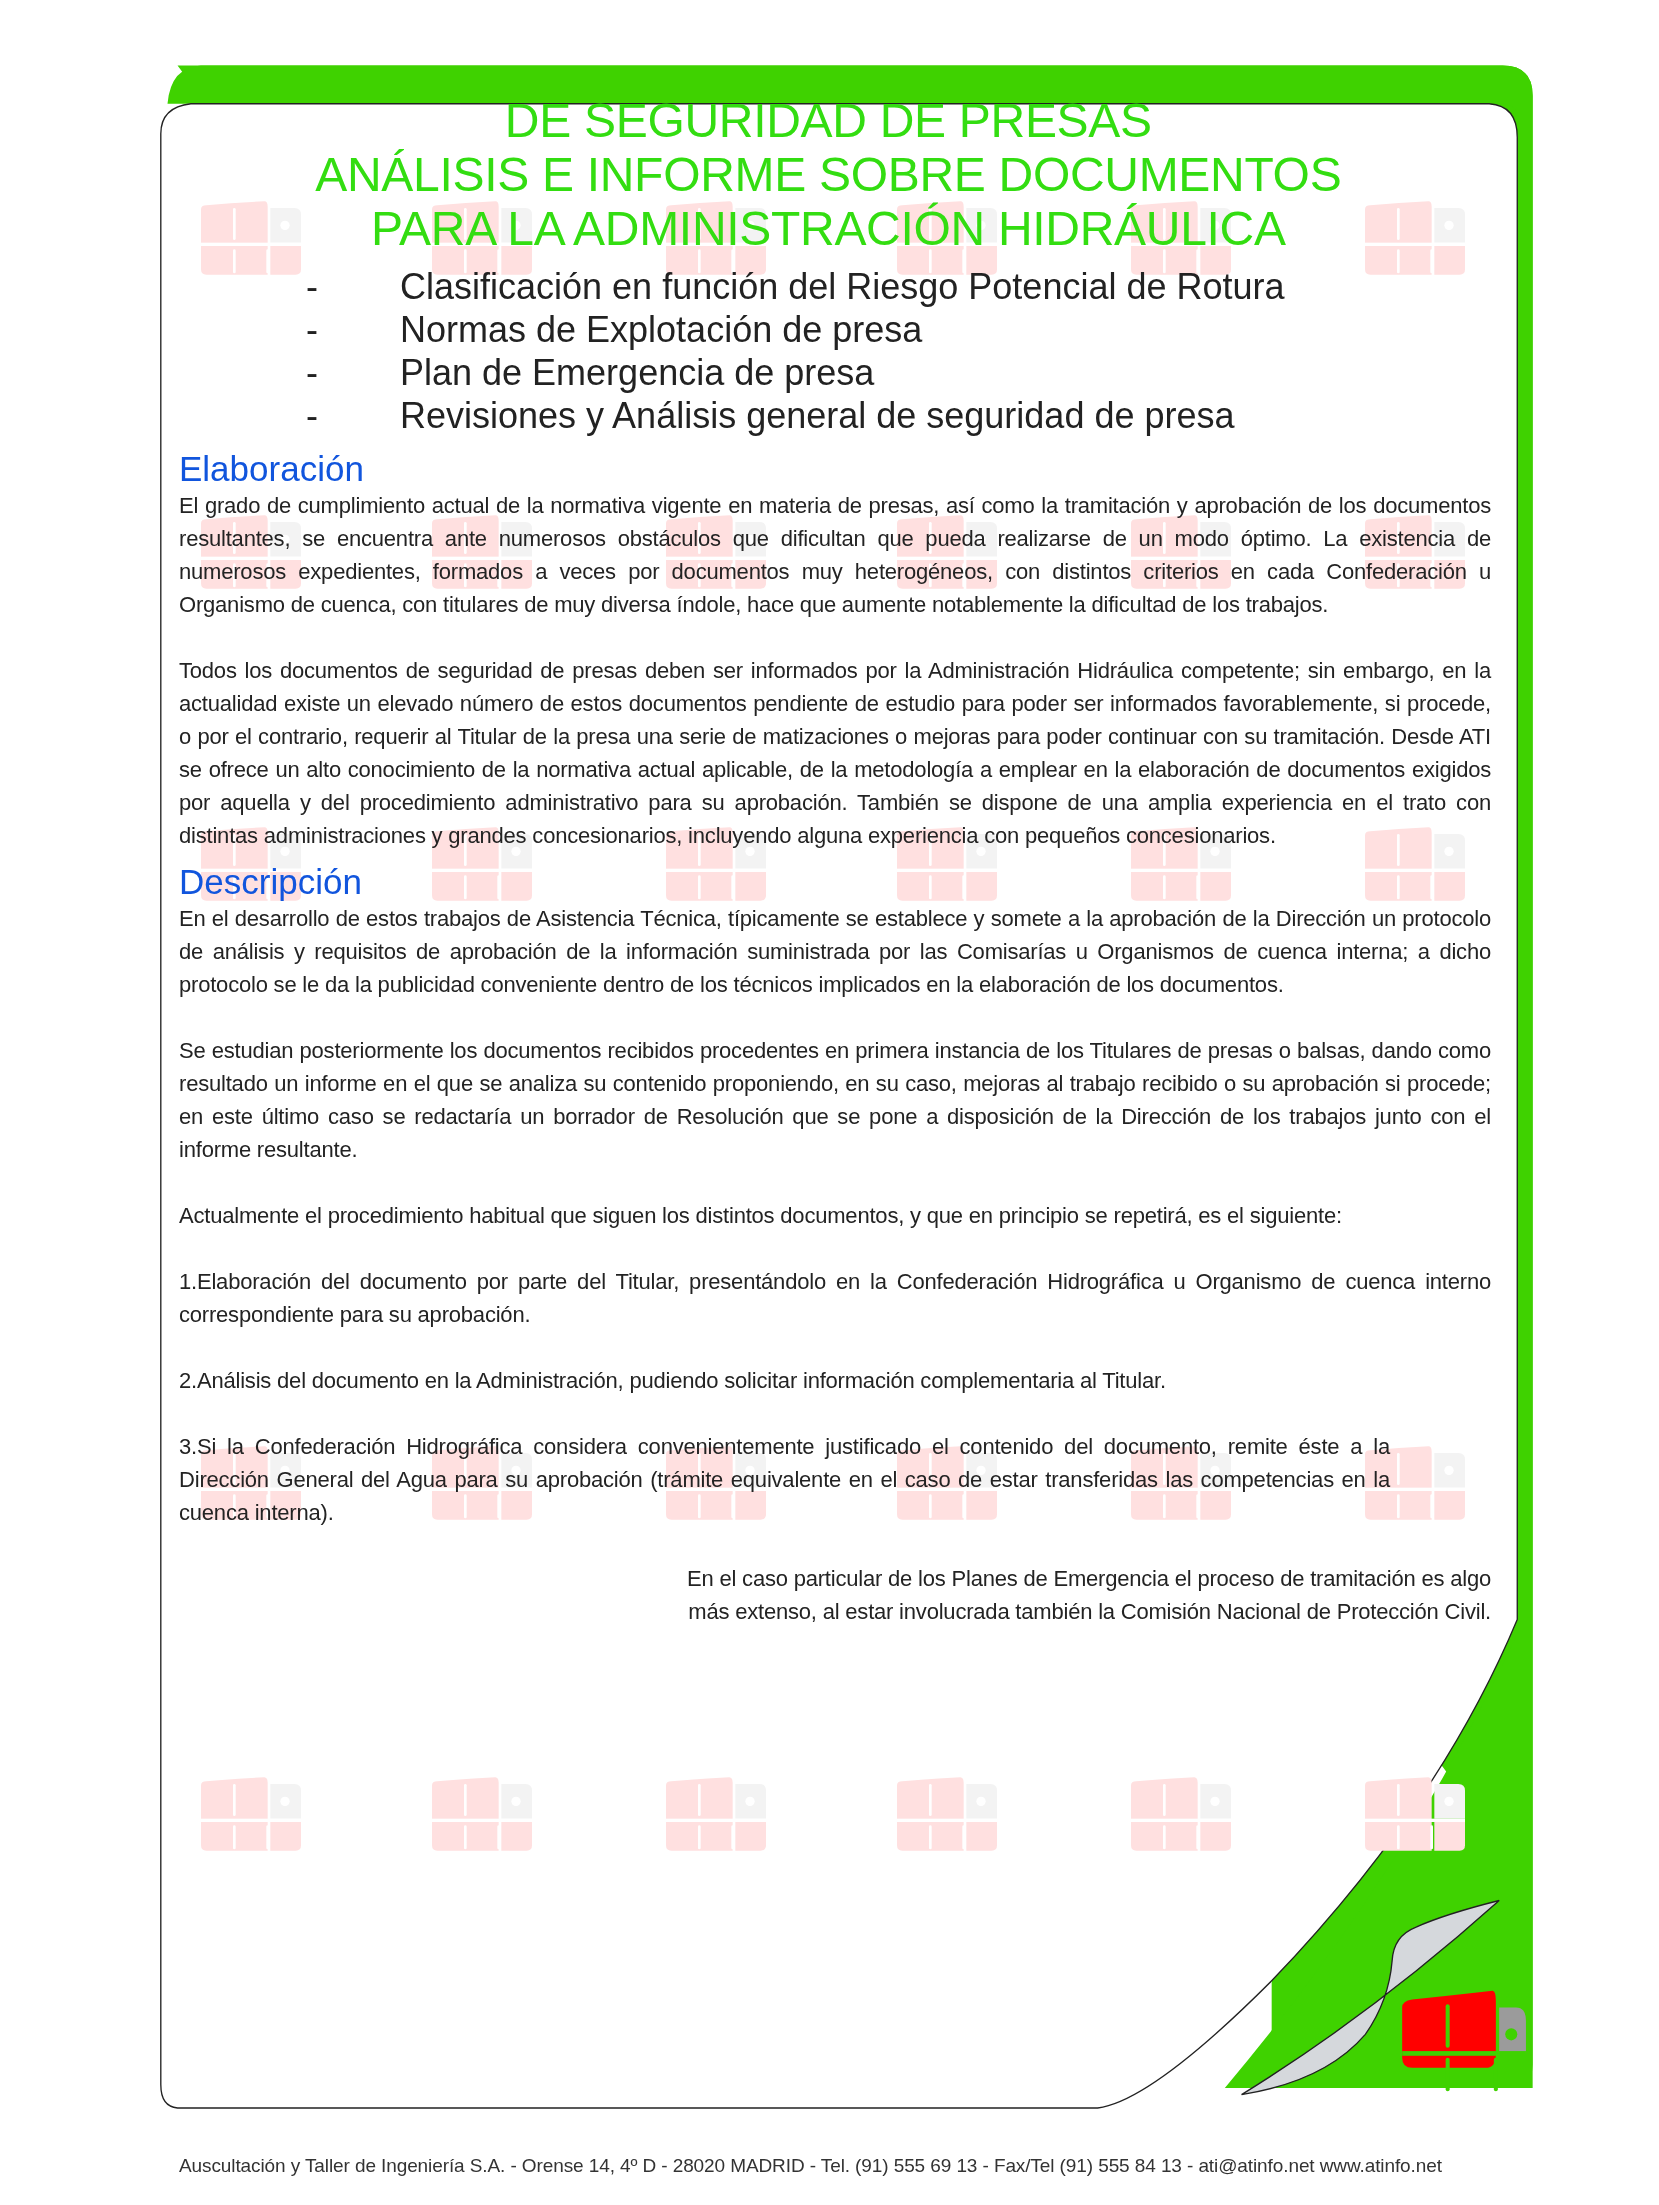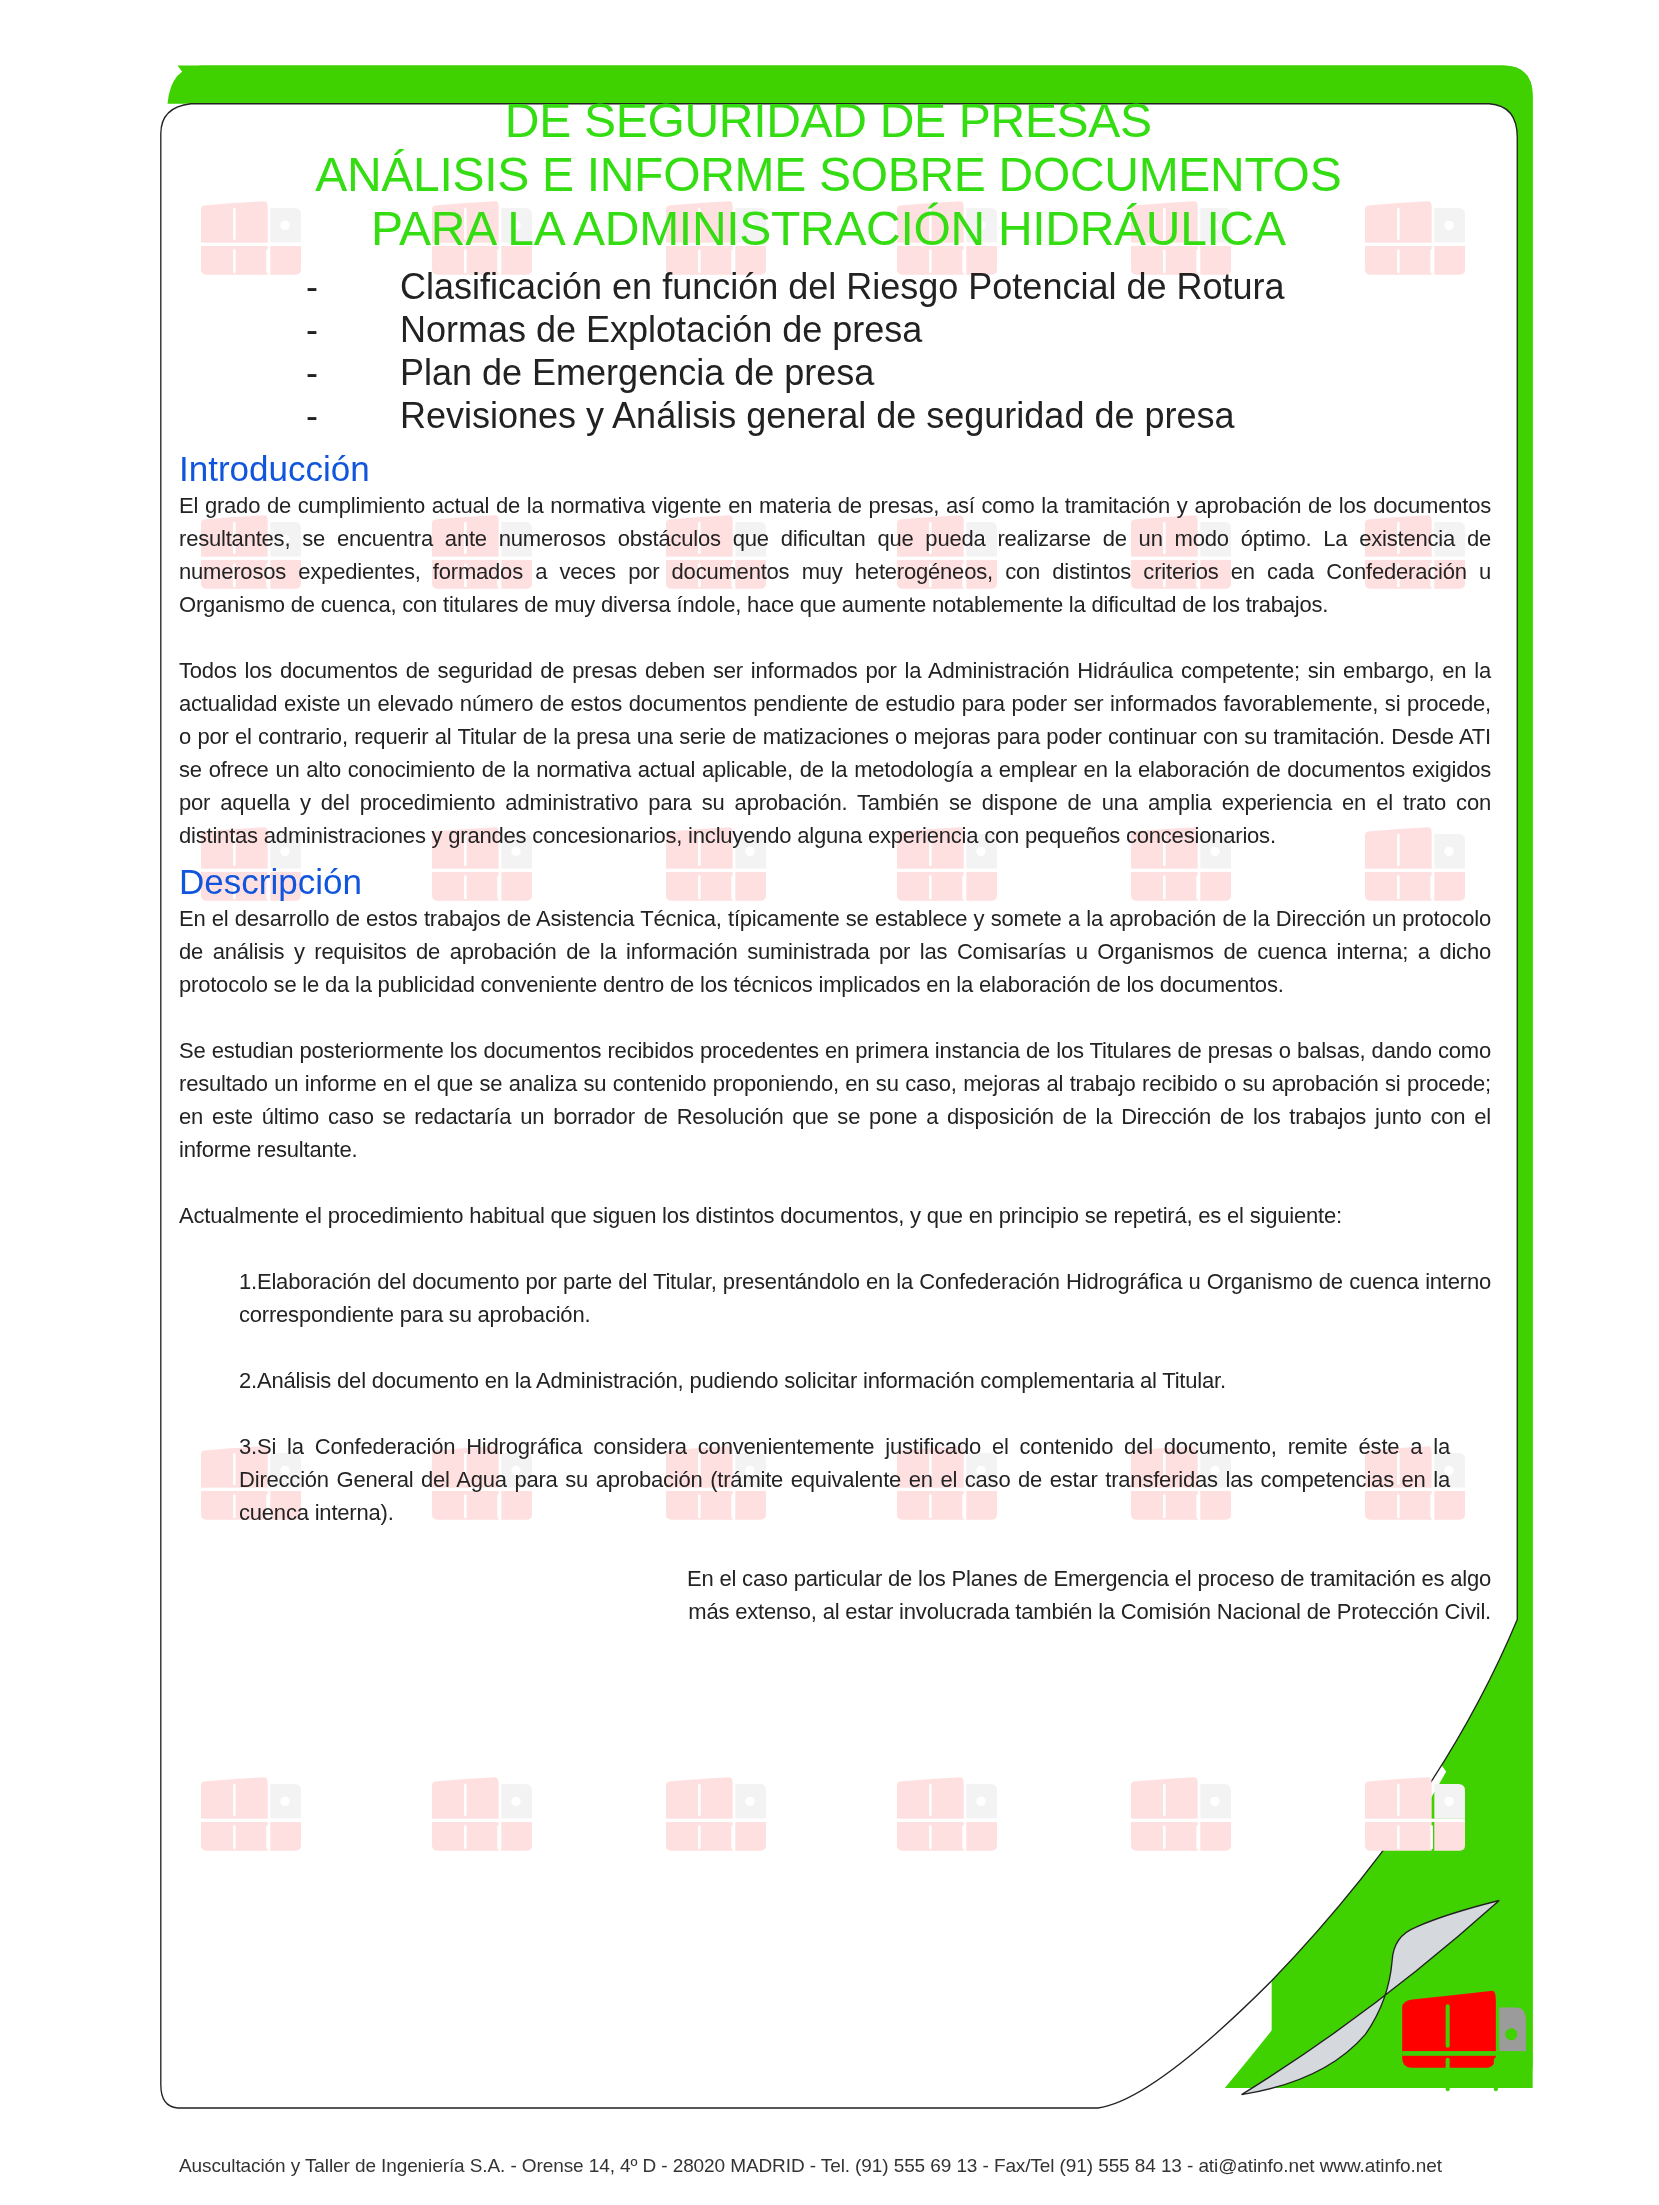--- a/index.html
+++ b/index.html
@@ -372,7 +372,7 @@
   </ul>
 
   <section>
-    <h2>Introducción</h2>
+    <h2>Elaboración</h2>
     <p>El grado de cumplimiento actual de la normativa vigente en materia de presas, así como la tramitación y aprobación de los documentos resultantes, se encuentra ante numerosos obstáculos que dificultan que pueda realizarse de un modo óptimo. La existencia de numerosos expedientes, formados a veces por documentos muy heterogéneos, con distintos criterios en cada Confederación u Organismo de cuenca, con titulares de muy diversa índole, hace que aumente notablemente la dificultad de los trabajos.</p>
     <div class="gap"></div>
     <p>Todos los documentos de seguridad de presas deben ser informados por la Administración Hidráulica competente; sin embargo, en la actualidad existe un elevado número de estos documentos pendiente de estudio para poder ser informados favorablemente, si procede, o por el contrario, requerir al Titular de la presa una serie de matizaciones o mejoras para poder continuar con su tramitación. Desde ATI se ofrece un alto conocimiento de la normativa actual aplicable, de la metodología a emplear en la elaboración de documentos exigidos por aquella y del procedimiento administrativo para su aprobación. También se dispone de una amplia experiencia en el trato con distintas administraciones y grandes concesionarios, incluyendo alguna experiencia con pequeños concesionarios.</p>

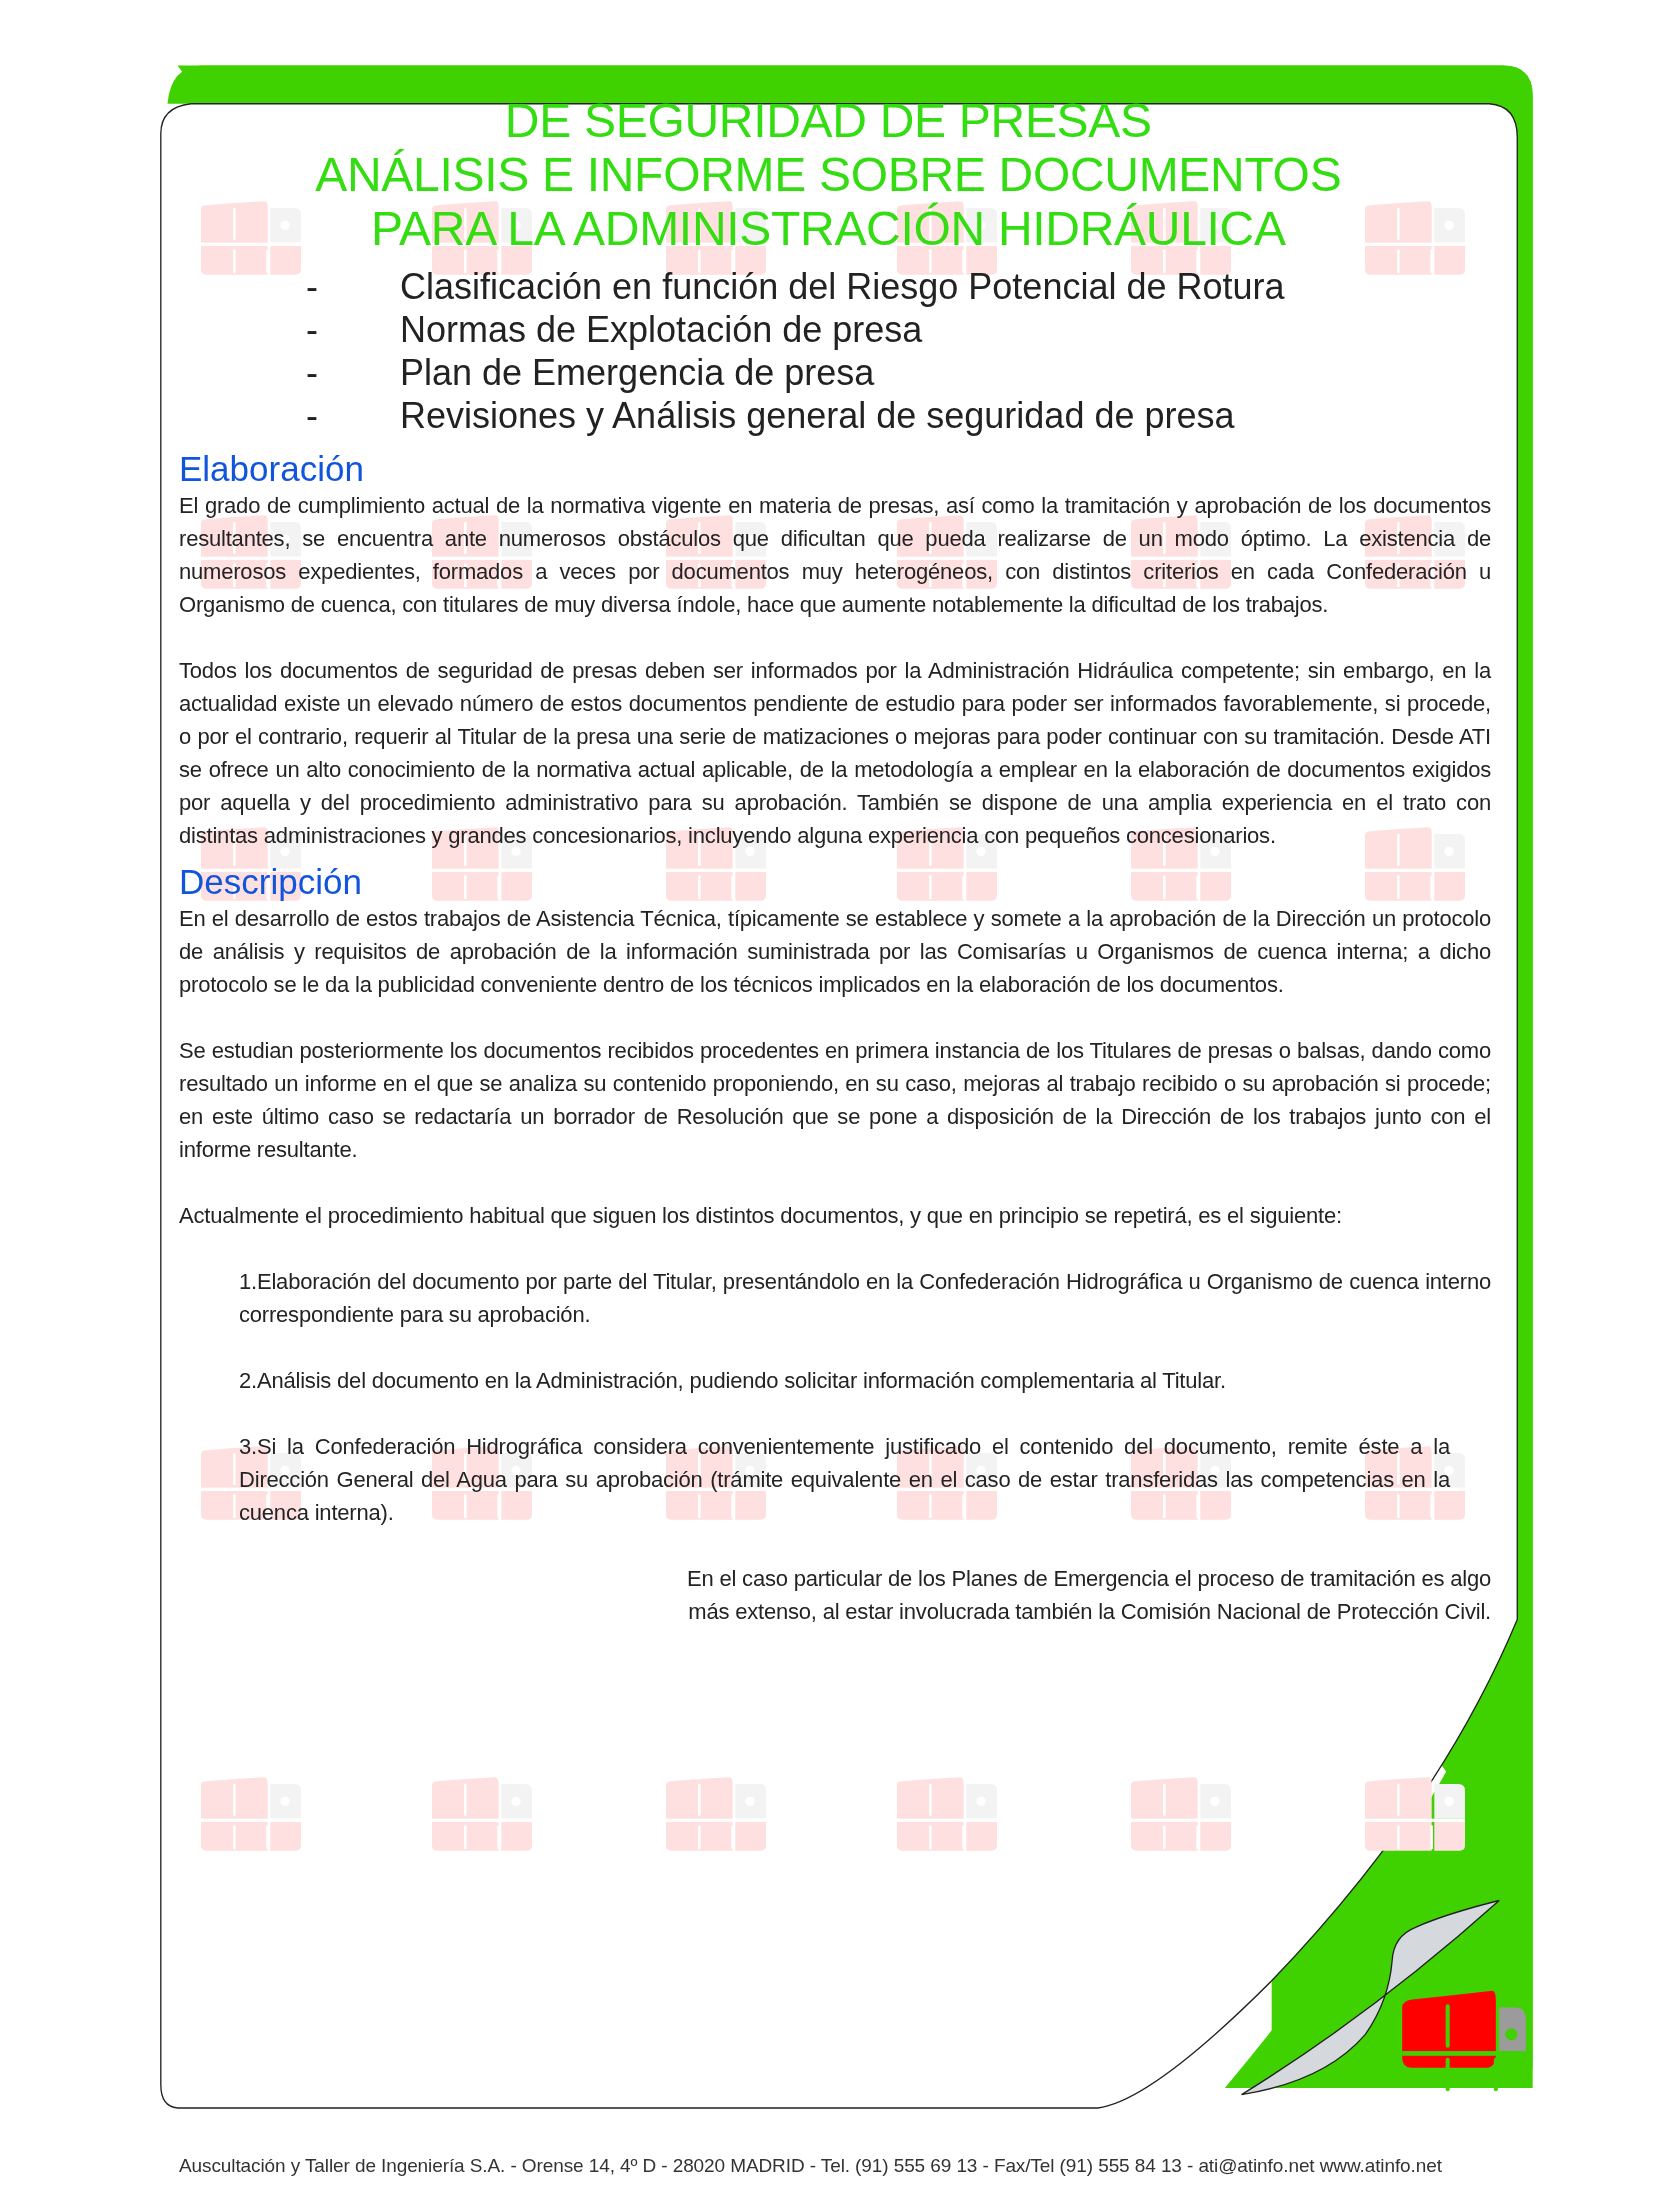--- a/index.html
+++ b/index.html
@@ -15,7 +15,7 @@
   h2 { color:#1155dd; font-size:35px; font-weight:normal; margin:12px 0 0 0; line-height:40px; }
   p { margin:0; font-size:22px; line-height:33px; color:#232323; text-align:justify; letter-spacing:-0.2px; }
   .gap { height:33px; }
-  .step { margin-left:60px; }
+  .step { }
   #footer { position:absolute; left:179px; top:2155px; width:1392px; font-size:19px; color:#333; white-space:nowrap; letter-spacing:-0.1px; }
   .last p { text-align:right; }
 </style>

